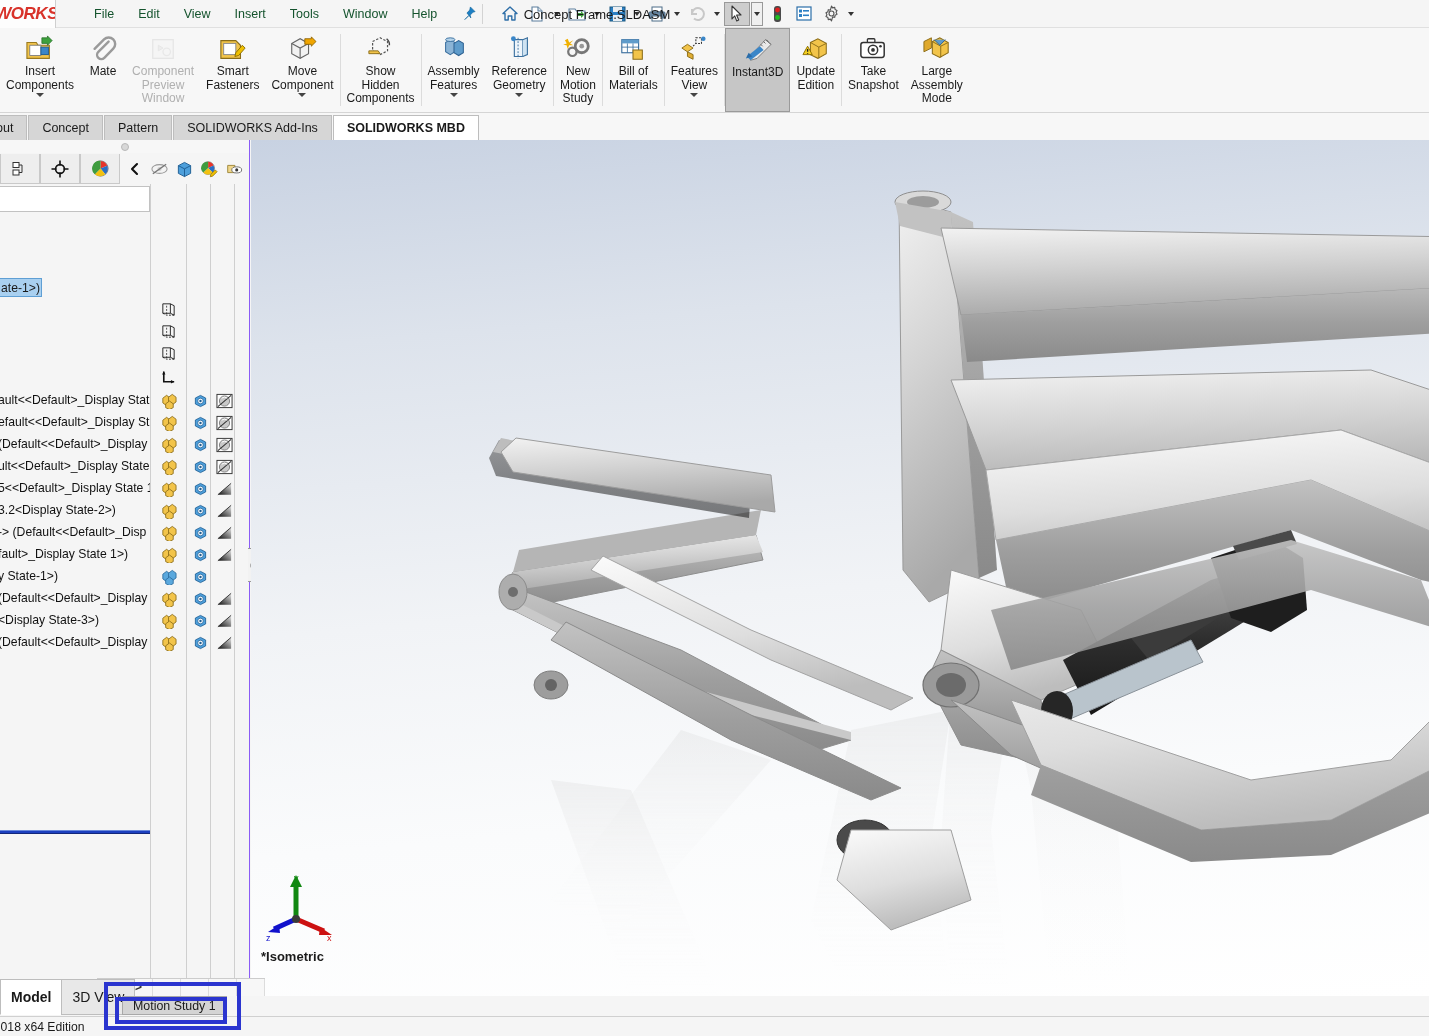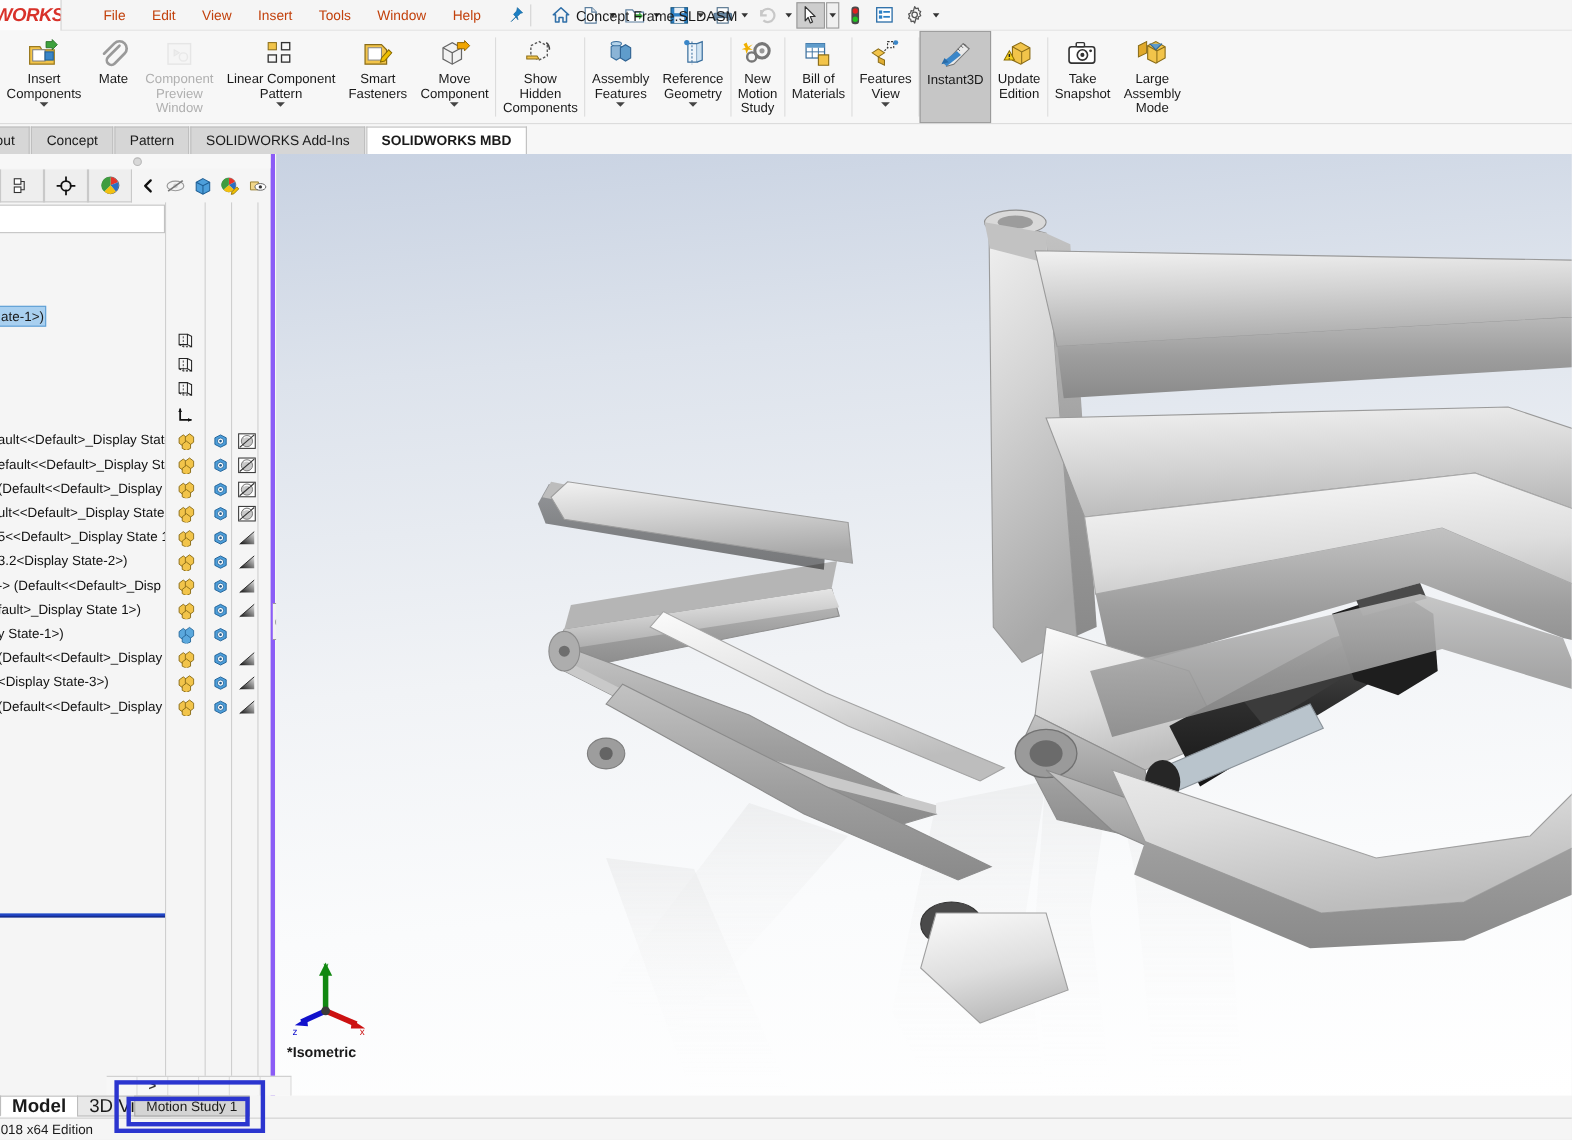--- a/index.html
+++ b/index.html
@@ -34,7 +34,7 @@
   }
   .menu-items { display: flex; align-items: center; margin-left: 26px; gap: 0px; }
   .menu-item {
-    padding: 4px 12px; font-size: 12.5px; color: #c2410c; cursor: default; white-space: nowrap;
+    padding: 4px 12px; font-size: 12.5px; color: #14532d; cursor: default; white-space: nowrap;
   }
   .pin-icon { margin-left: 12px; display:flex; align-items:center; }
   .qa-sep { width:1px; background:#d3d3d3; margin: 4px 6px; height:20px; }

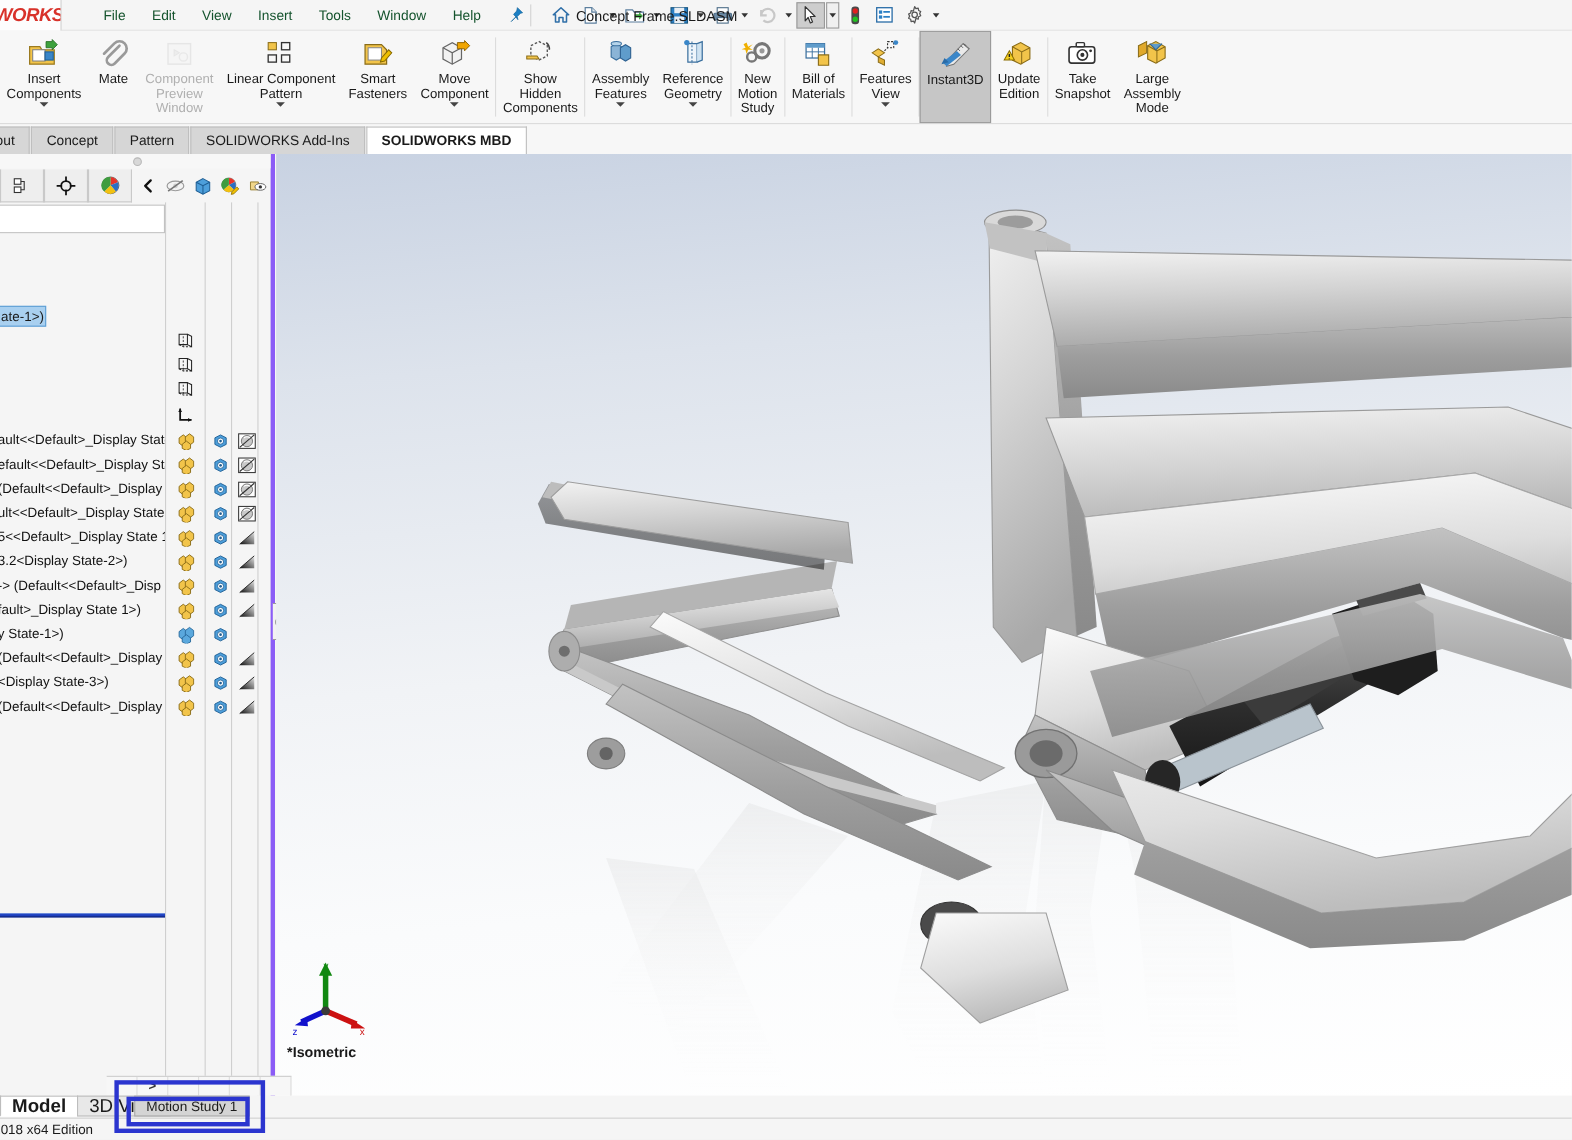--- a/index.html
+++ b/index.html
@@ -330,19 +330,6 @@
         <div class="rlabel">Component
 Preview
 Window</div>
-      </div>
-      <div class="rbtn">
-        <div class="ricon">
-          <svg width="30" height="28" viewBox="0 0 32 30">
-            <rect x="4" y="4" width="8" height="7" fill="#f2c44a" stroke="#8a6c18" stroke-width="1"></rect>
-            <rect x="17" y="4" width="8" height="7" fill="none" stroke="#333" stroke-width="1.3"></rect>
-            <rect x="4" y="16" width="8" height="7" fill="none" stroke="#333" stroke-width="1.3"></rect>
-            <rect x="17" y="16" width="8" height="7" fill="none" stroke="#333" stroke-width="1.3"></rect>
-          </svg>
-        </div>
-        <div class="rlabel">Linear Component
-Pattern</div>
-        <div class="rcaret"></div>
       </div>
       <div class="rbtn">
         <div class="ricon">

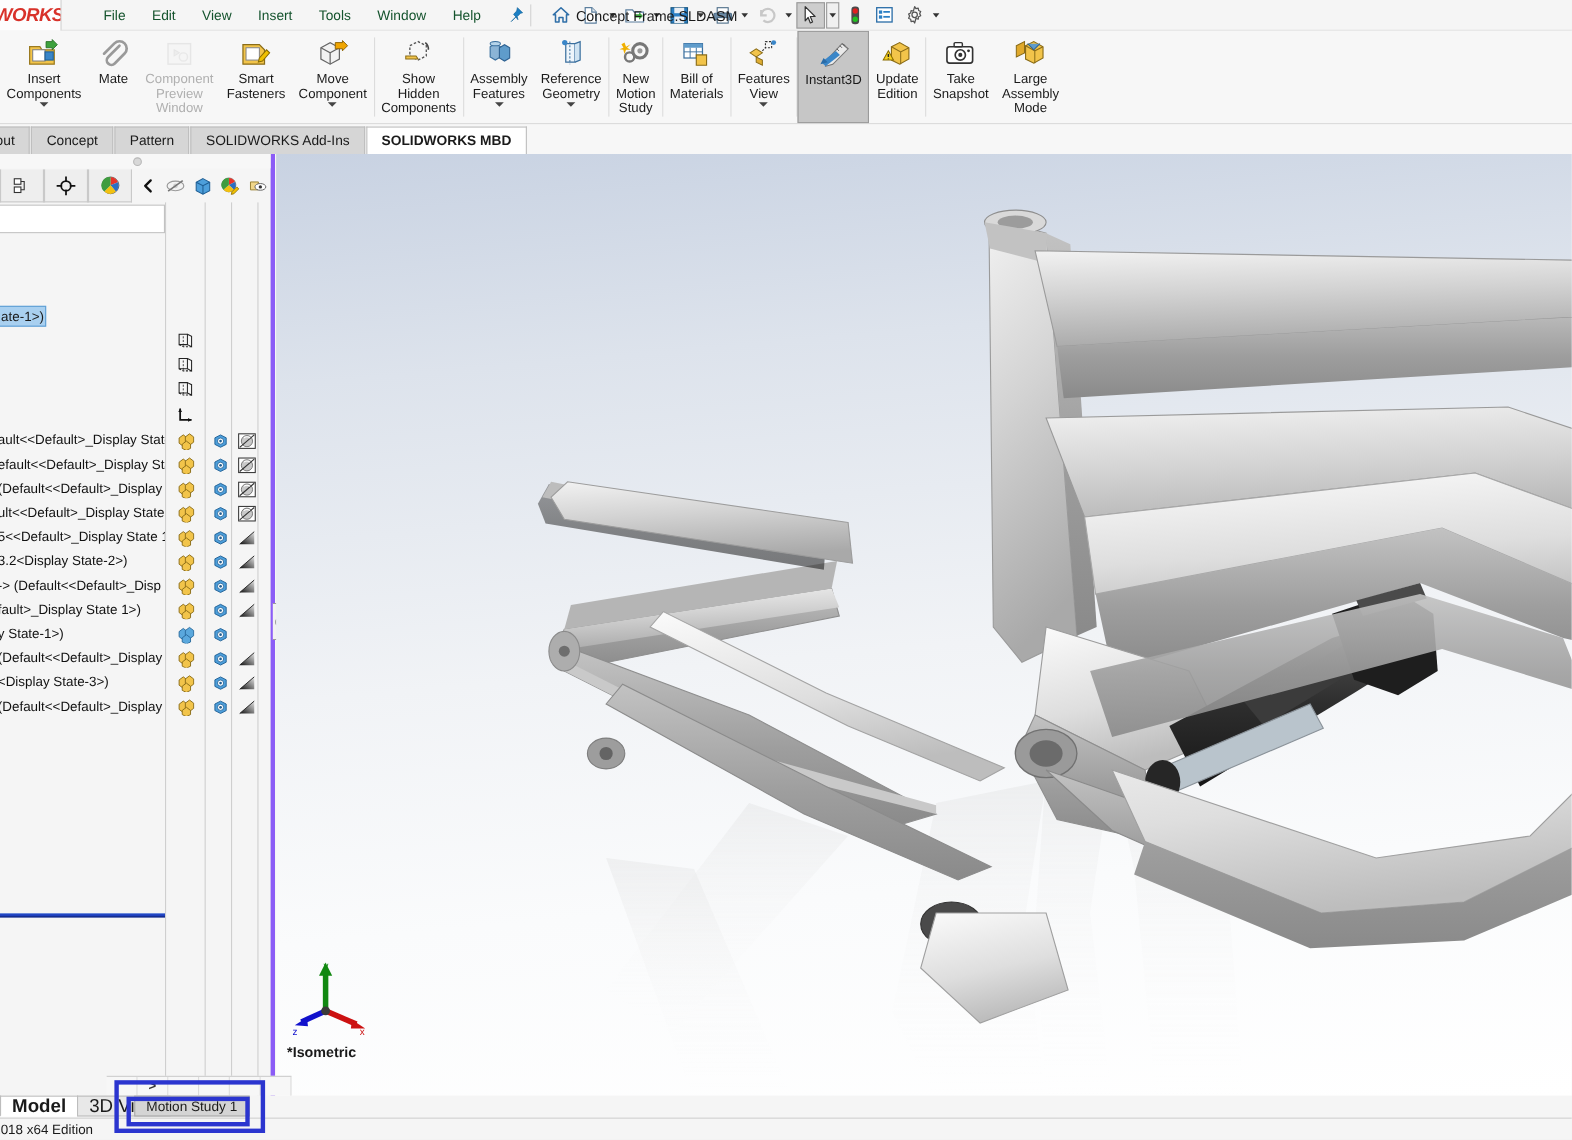--- a/index.html
+++ b/index.html
@@ -83,7 +83,7 @@
   
   .leftpanel {
     position:absolute; left:0; top:140px; width:250px; height:856px;
-    background:#f5f5f5; border-right:4px solid #8b5cf6; overflow:hidden;
+    background:#f5f5f5; border-right:1px solid #8b5cf6; overflow:hidden;
   }
   .fm-tabs {
     position:absolute; left:0; top:14px; width:250px; height:30px;

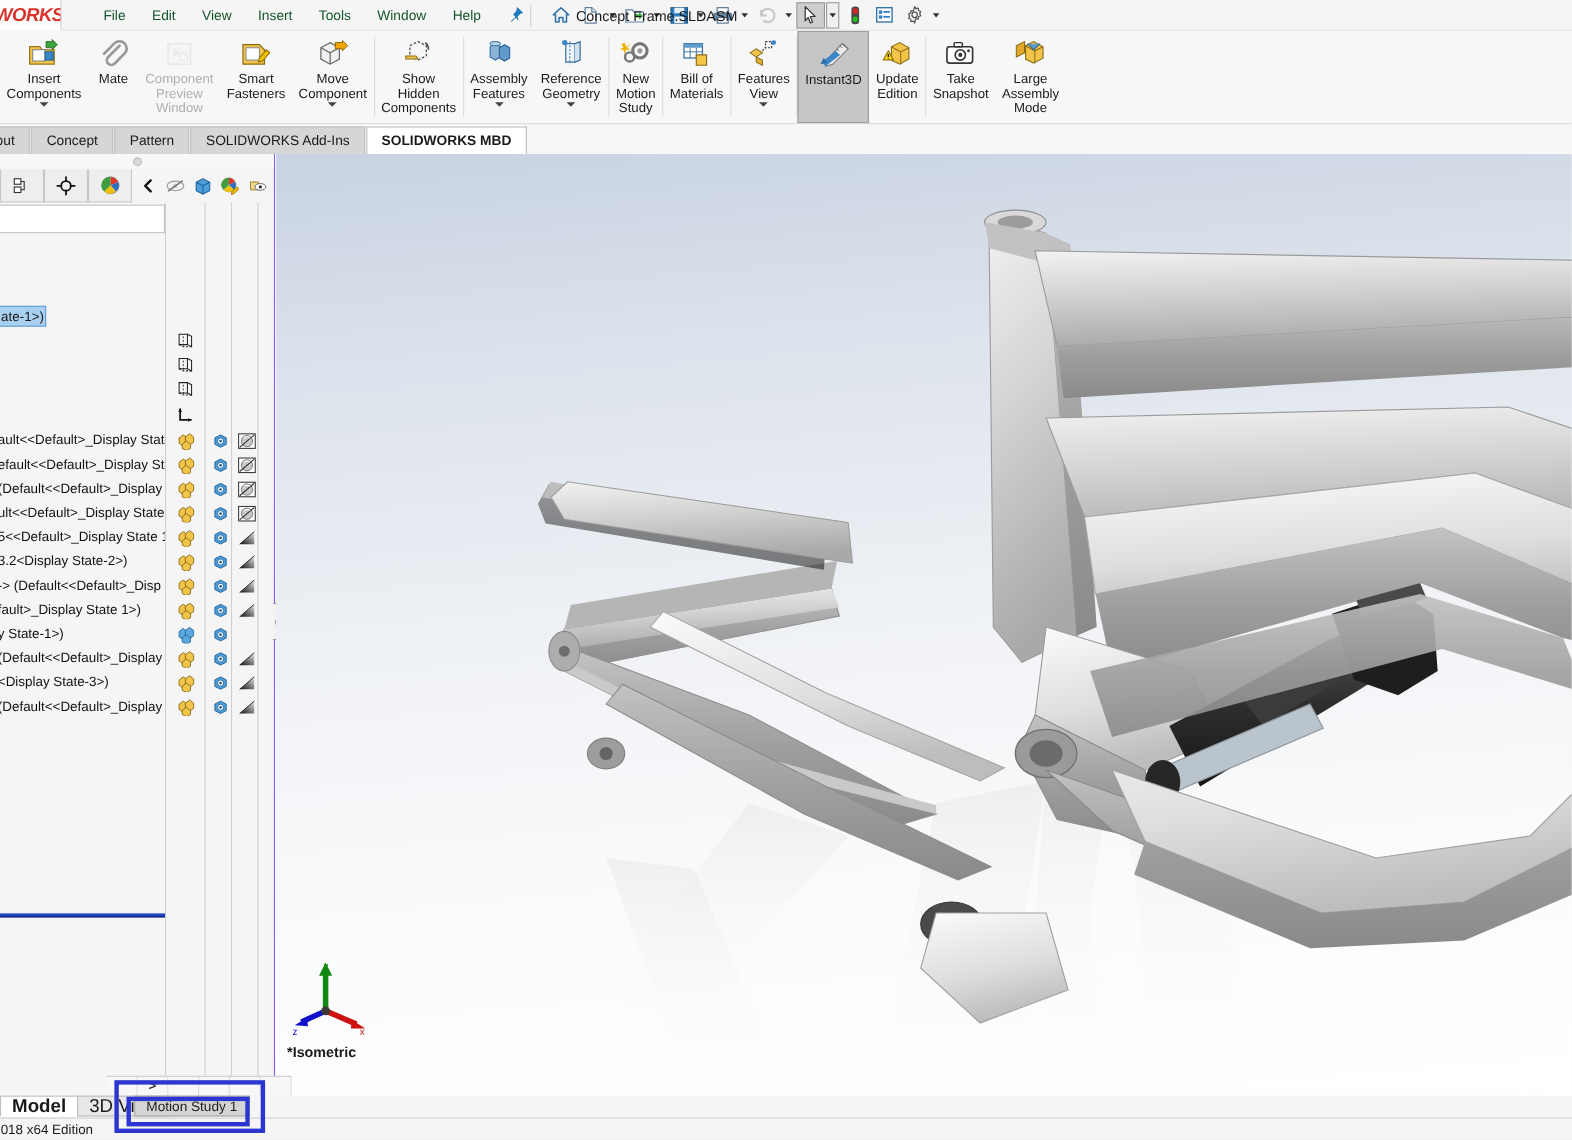--- a/index.html
+++ b/index.html
@@ -161,8 +161,8 @@
     position:absolute; left:0; bottom:20px; width:1429px; height:20px;
   }
   .mtab {
-    height:19px; padding:0 10px; display:flex; align-items:center;
-    font-size:17px; border:1px solid #bdbdbd; background:#e8e8e8; cursor:default;
+    height:36px; padding:0 10px; display:flex; align-items:center;
+    font-size:14px; border:1px solid #bdbdbd; background:#e8e8e8; cursor:default;
     margin-right:-1px;
   }
   .mtab.active { background:#ffffff; font-weight:bold; border-bottom-color:#fff; }

